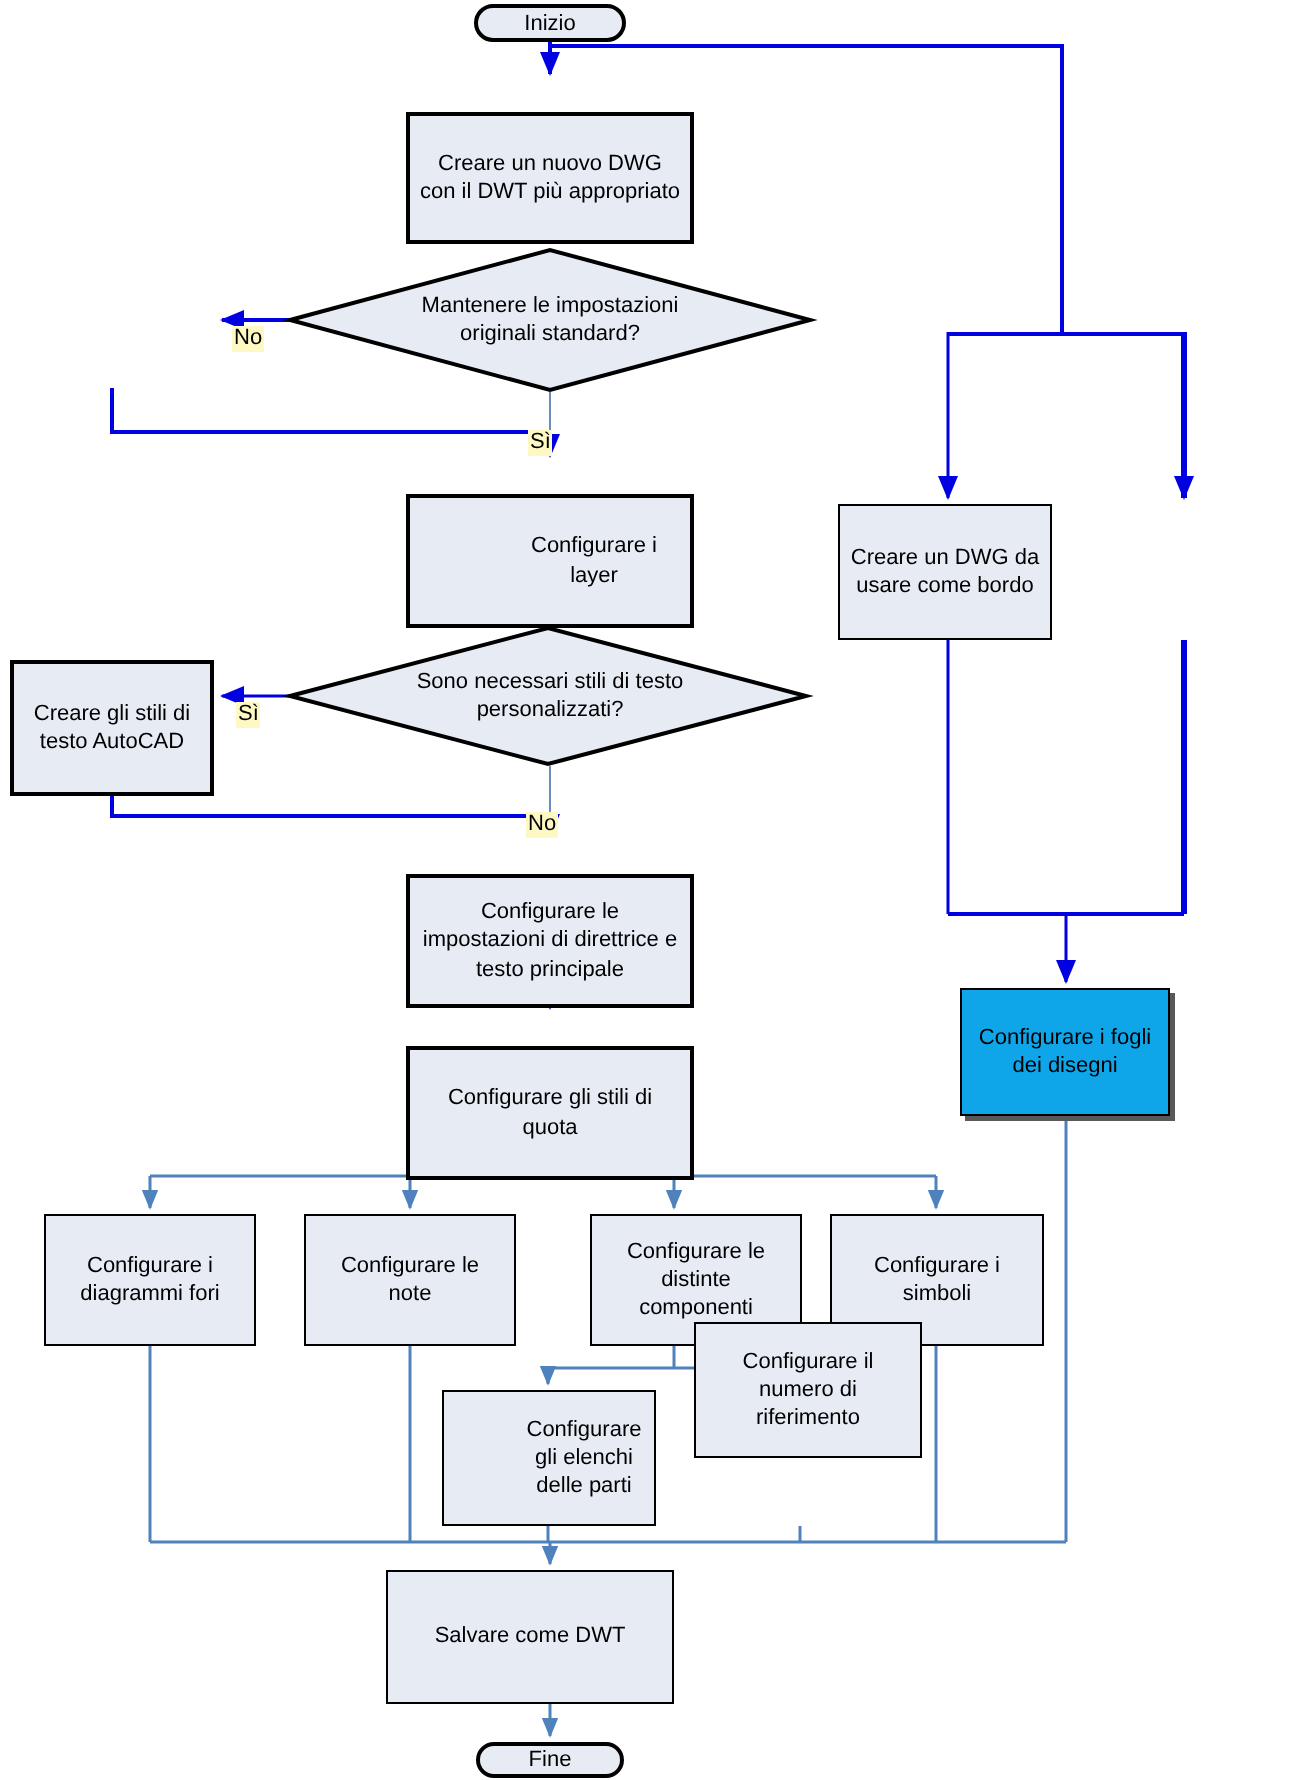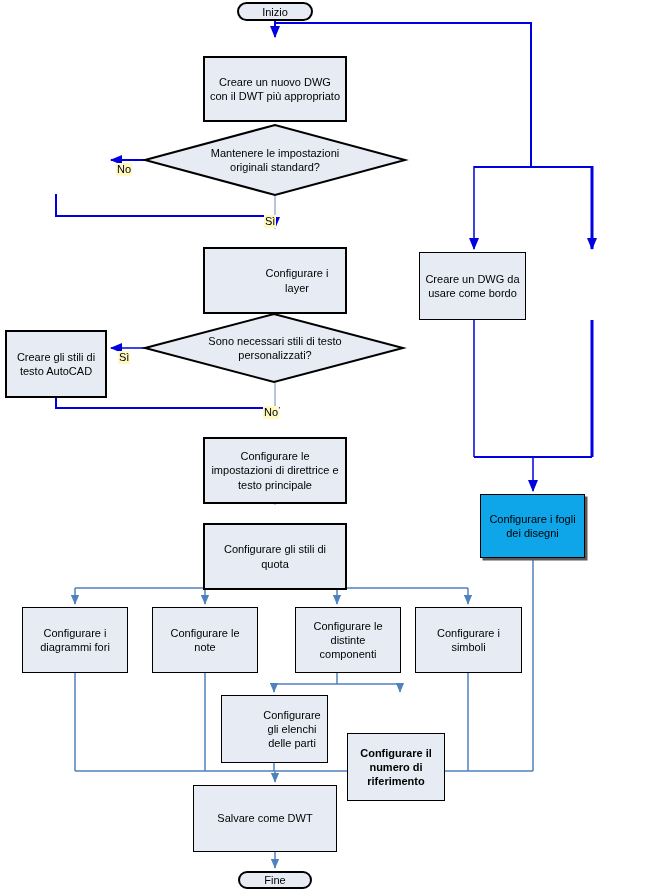--- a/index.html
+++ b/index.html
@@ -123,7 +123,7 @@
 
   <div class="node" style="left:221px;top:695px;width:107px;height:68px;padding-left:39px;">Configurare gli elenchi delle parti</div>
 
-  <div class="node rowpad" style="left:347px;top:733px;width:98px;height:68px;font-weight:bold;">Configurare il numero di riferimento</div>
+  <div class="node rowpad" style="left:347px;top:661px;width:114px;height:68px;">Configurare il numero di riferimento</div>
 
   <div class="node" style="left:193px;top:785px;width:144px;height:67px;">Salvare come DWT</div>
 

